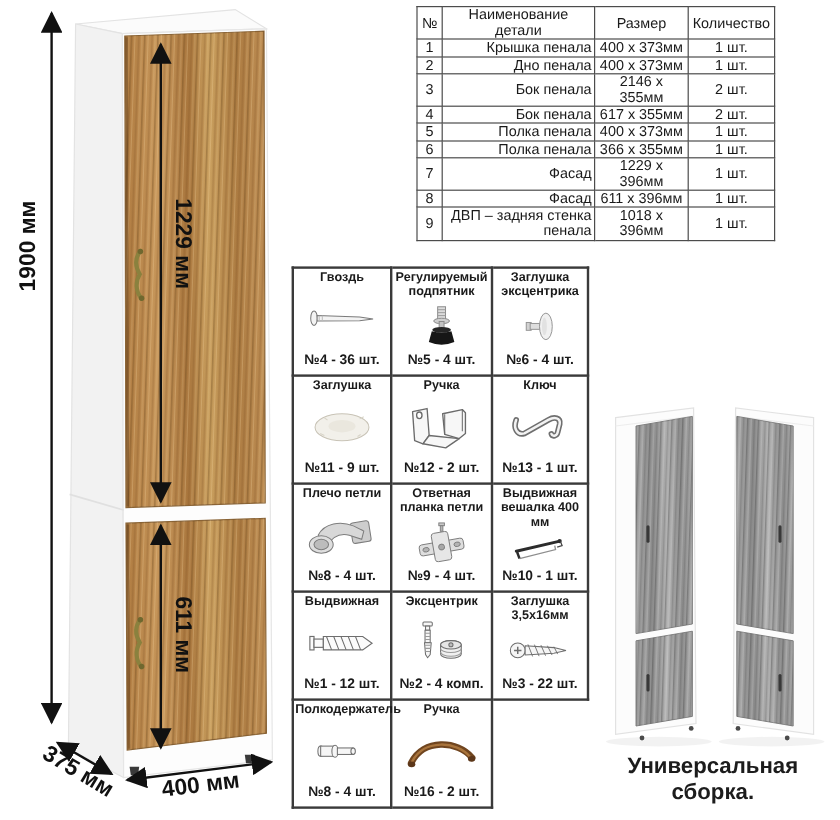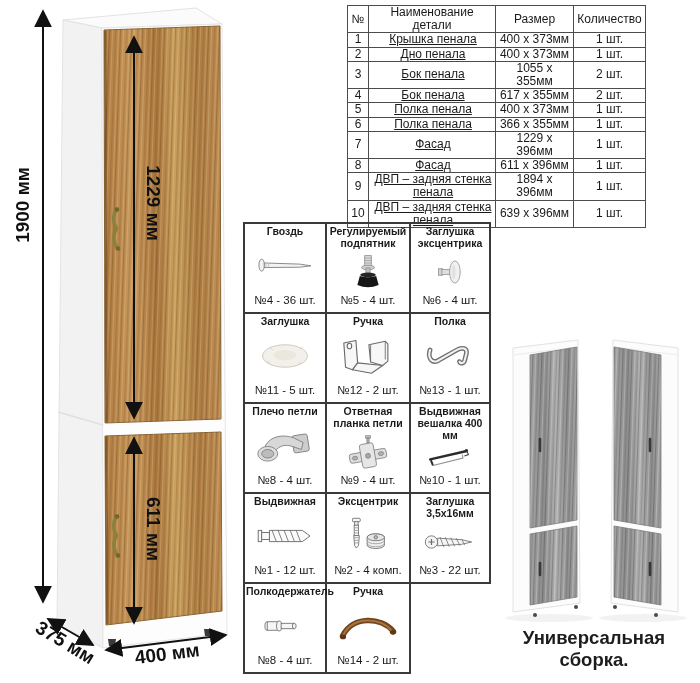--- a/index.html
+++ b/index.html
@@ -12,7 +12,7 @@
   table.parts th, table.parts td{border:1px solid #4c4c4c;padding:0 2px;vertical-align:middle;}
   table.parts th{font-weight:normal;text-align:center;height:14px;}
   table.parts td{height:13px;text-align:center;}
-  table.parts td.nm{text-align:center;padding-left:4px;text-decoration:underline;}
+  table.parts td.nm{text-align:right;padding-left:4px;}
   col.c-num{width:21px;} col.c-name{width:127px;} col.c-size{width:78px;} col.c-qty{width:72px;}
 
   

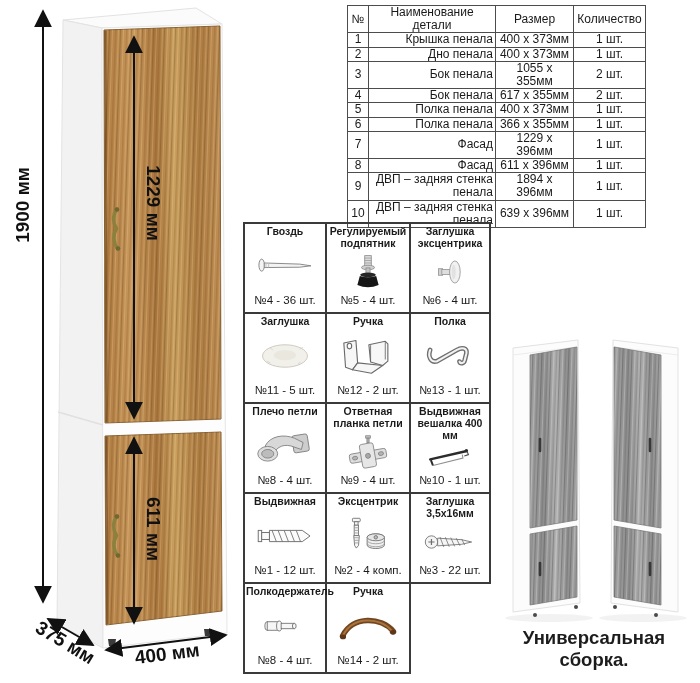--- a/index.html
+++ b/index.html
@@ -128,7 +128,7 @@
   <tr>
         <td>3</td>
         <td class="nm">Бок пенала</td>
-        <td>1055 х 355мм</td>
+        <td>2146 х 355мм</td>
         <td>2 шт.</td>
       </tr>
   <tr>

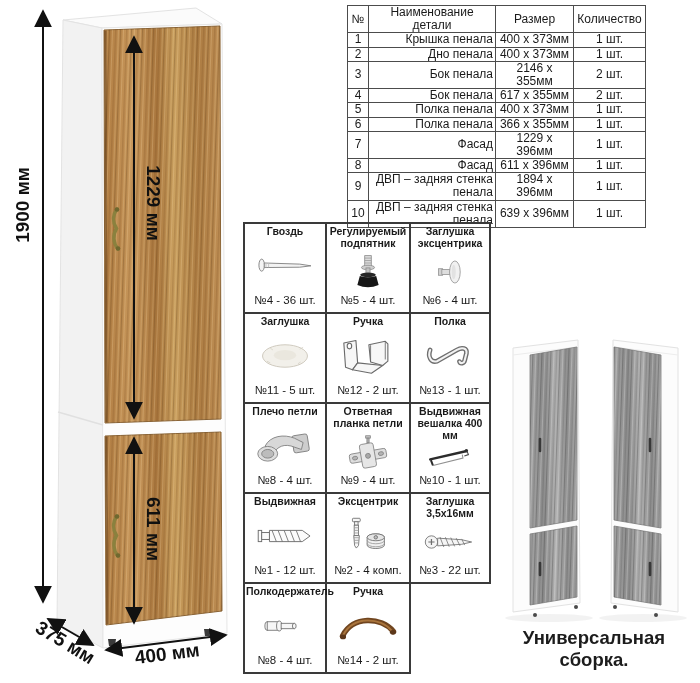--- a/index.html
+++ b/index.html
@@ -164,7 +164,7 @@
   <tr>
         <td>9</td>
         <td class="nm">ДВП – задняя стенка пенала</td>
-        <td>1894 х 396мм</td>
+        <td>1018 х 396мм</td>
         <td>1 шт.</td>
       </tr>
   <tr>

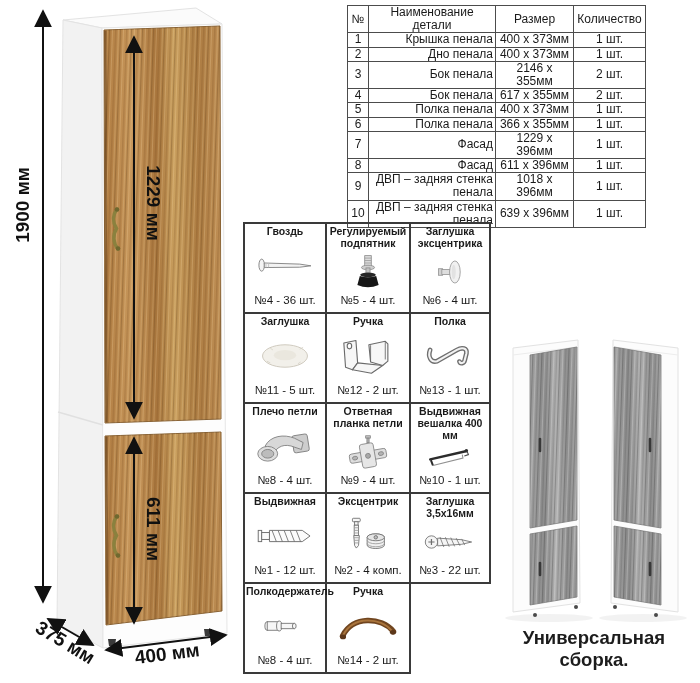--- a/index.html
+++ b/index.html
@@ -167,12 +167,6 @@
         <td>1018 х 396мм</td>
         <td>1 шт.</td>
       </tr>
-  <tr>
-        <td>10</td>
-        <td class="nm">ДВП – задняя стенка пенала</td>
-        <td>639 х 396мм</td>
-        <td>1 шт.</td>
-      </tr>
 </tbody>
   </table>
 

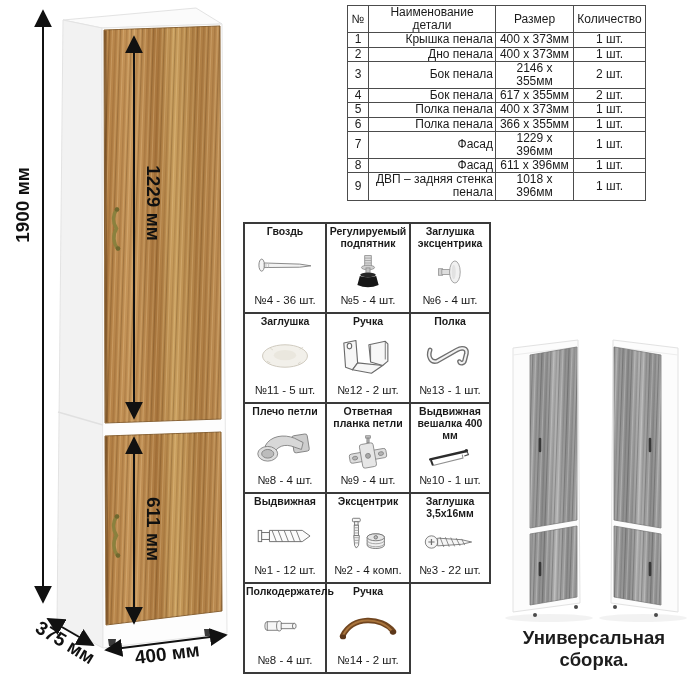--- a/index.html
+++ b/index.html
@@ -24,7 +24,7 @@
   .hw-title{font-weight:bold;font-size:10.5px;line-height:1.12;text-align:center;}
   .hw-icon{flex:1;display:flex;align-items:center;justify-content:center;min-height:0;}
   .hw-icon svg{display:block;max-height:100%;}
-  .hw-qty{font-weight:normal;font-size:11.5px;text-align:center;}
+  .hw-qty{font-weight:bold;font-size:11.5px;text-align:center;}
 
   
   .dim-text{font-weight:bold;font-size:19px;fill:#111;font-family:"Liberation Sans",sans-serif;}

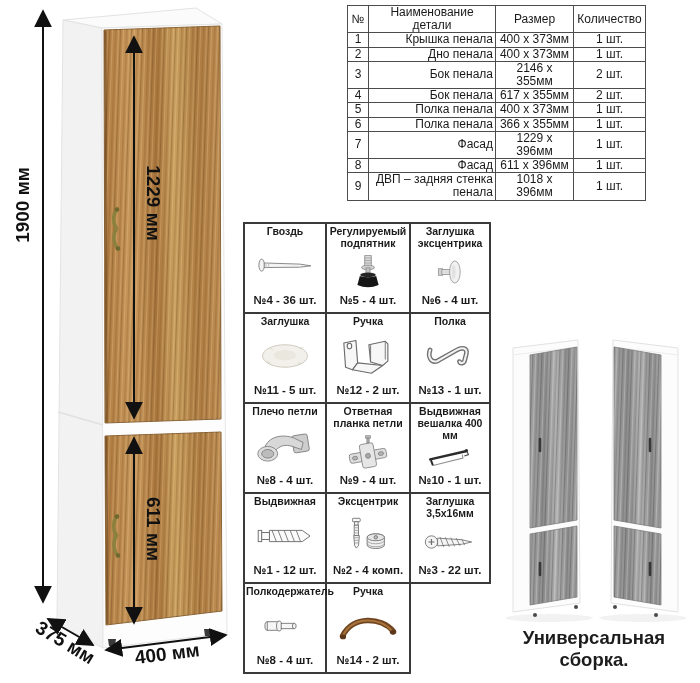--- a/index.html
+++ b/index.html
@@ -262,7 +262,7 @@
         </td>
     <td>
           <div class="hw-cell">
-      <div class="hw-title">Полка</div>
+      <div class="hw-title">Ключ</div>
       <div class="hw-icon">
         <svg viewBox="0 0 70 44" width="62" height="38">
                 <path d="M12,15 C9,23 13,30 20,28 L43,15 C49,11.5 55,13 54,19 L52,27 C51.4,30.5 47,31.5 46,28.5" fill="none" stroke="#6f6f6f" stroke-width="5.5" stroke-linecap="round" stroke-linejoin="round"></path>

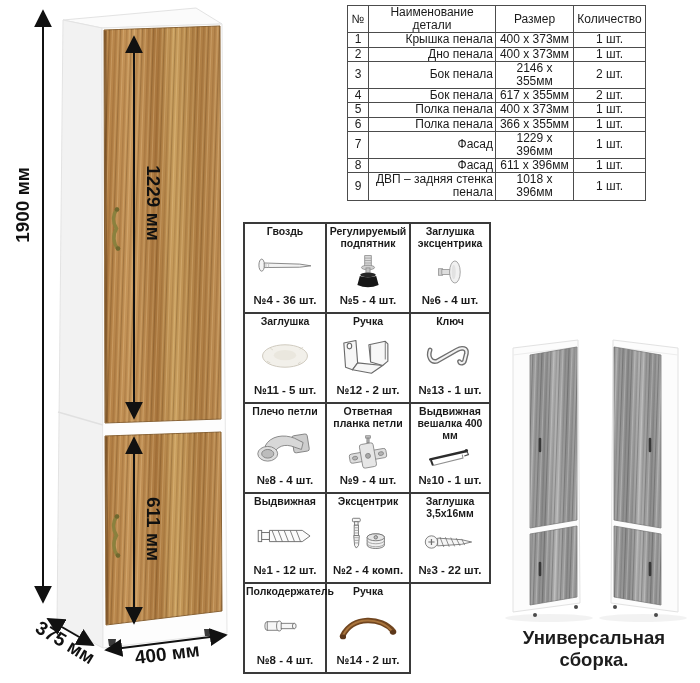--- a/index.html
+++ b/index.html
@@ -239,7 +239,7 @@
                 <path d="M14,28 l4,2 M52,14 l4,-2 M18,13 l3,2 M53,29 l-3,2" stroke="#d8d4c8" fill="none"></path>
               </svg>
       </div>
-      <div class="hw-qty">№11 - 5 шт.</div>
+      <div class="hw-qty">№11 - 9 шт.</div>
     </div>
         </td>
     <td>

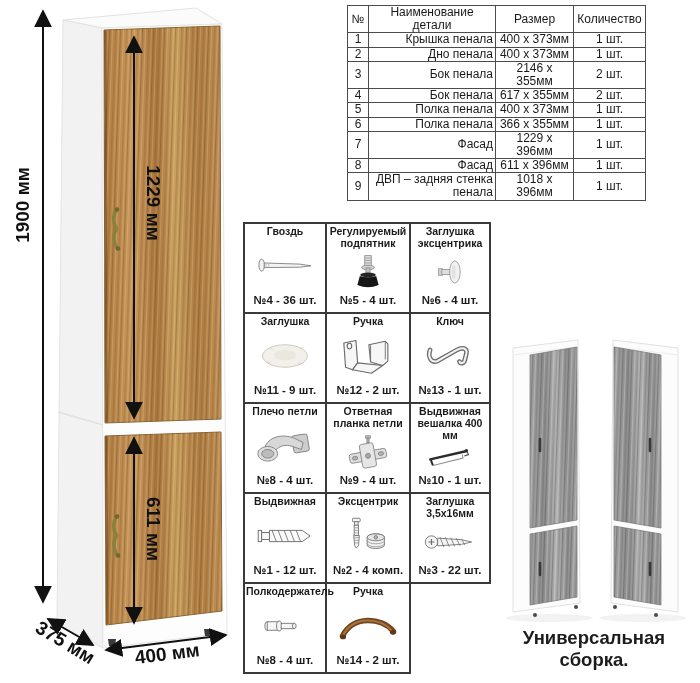--- a/index.html
+++ b/index.html
@@ -415,7 +415,7 @@
                 <ellipse cx="62.5" cy="29" rx="3.4" ry="2.6" fill="#5c371a"></ellipse>
               </svg>
       </div>
-      <div class="hw-qty">№14 - 2 шт.</div>
+      <div class="hw-qty">№16 - 2 шт.</div>
     </div>
         </td>
     <td class="empty"></td>

